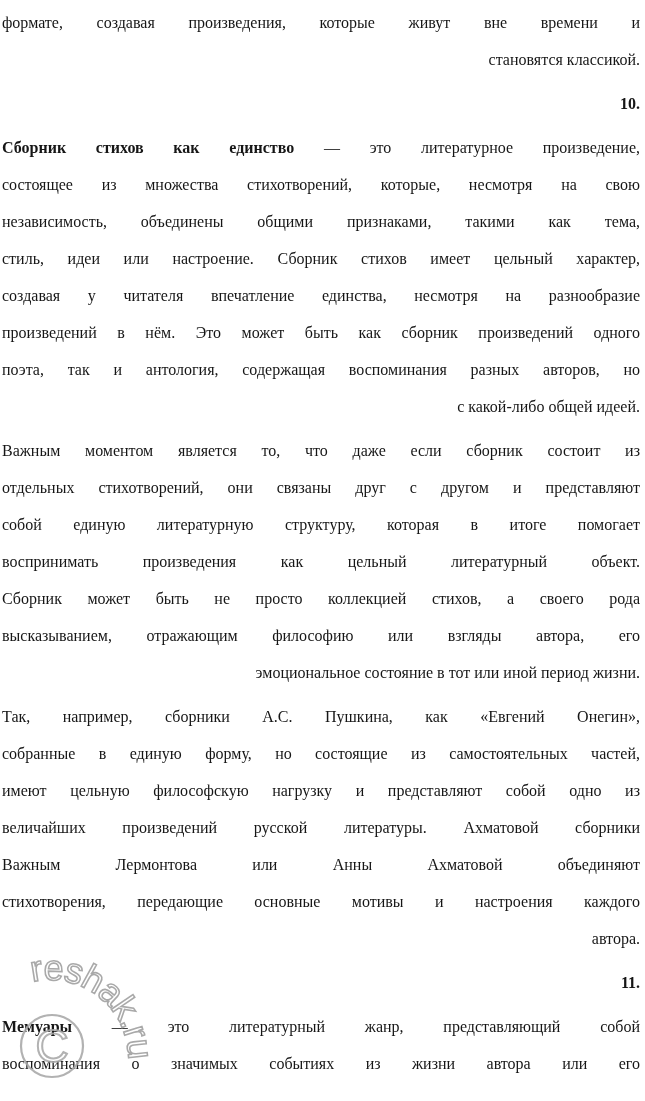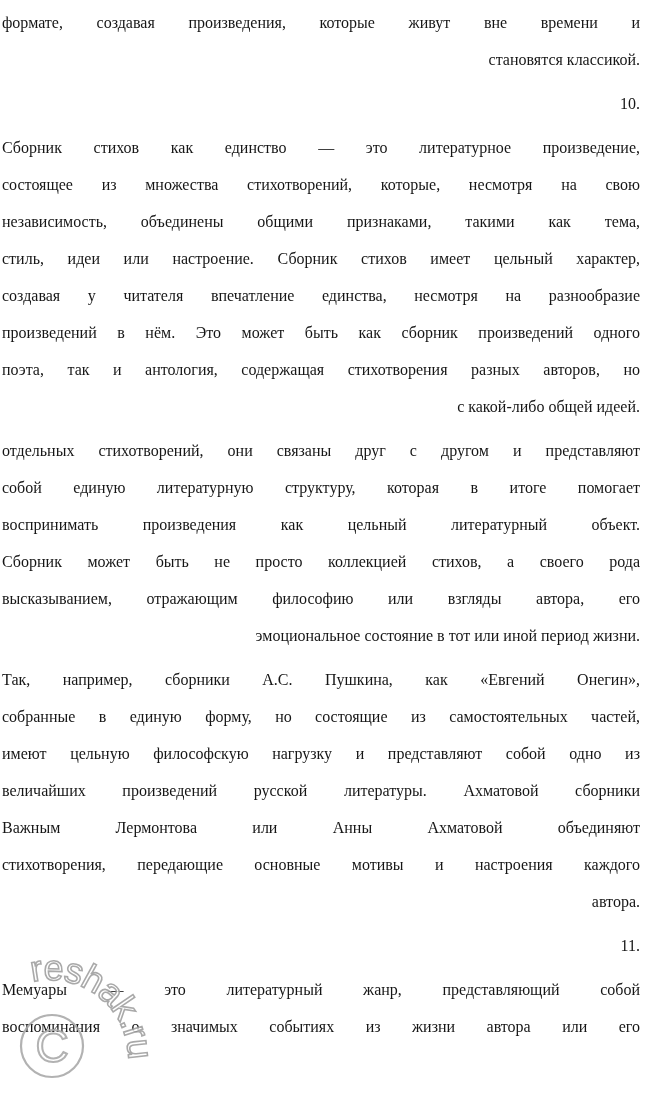--- a/index.html
+++ b/index.html
@@ -34,7 +34,7 @@
     text-align: justify;
     text-align-last: justify;
   }
-  .line b { font-weight: normal; }
+  .line b { font-weight: bold; }
   .watermark {
     position: absolute;
     left: 0; top: 940px;

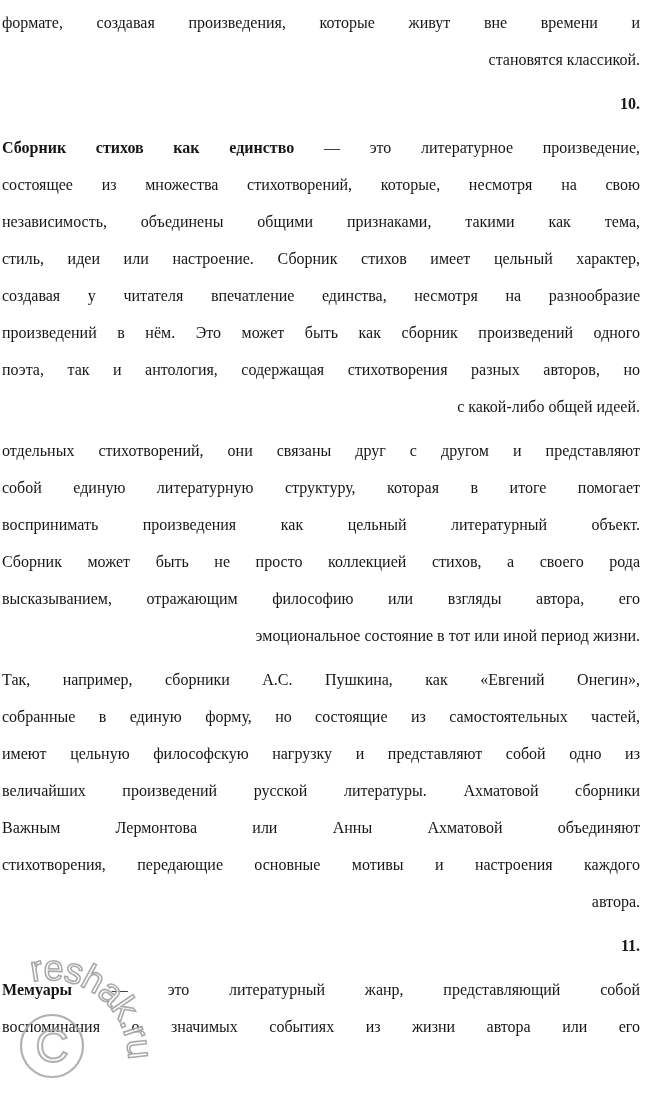--- a/index.html
+++ b/index.html
@@ -62,7 +62,7 @@
         <div class="line j"><span>стиль, идеи или настроение. Сборник стихов имеет цельный характер,</span></div>
         <div class="line j"><span>создавая у читателя впечатление единства, несмотря на разнообразие</span></div>
         <div class="line j"><span>произведений в нём. Это может быть как сборник произведений одного</span></div>
-        <div class="line j"><span>поэта, так и антология, содержащая стихотворения разных авторов, но</span></div>
+        <div class="line j"><span>поэта, так и антология, содержащая воспоминания разных авторов, но</span></div>
         <div class="line"><span>с какой-либо общей идеей.</span></div>
       </div>
       <div class="para">

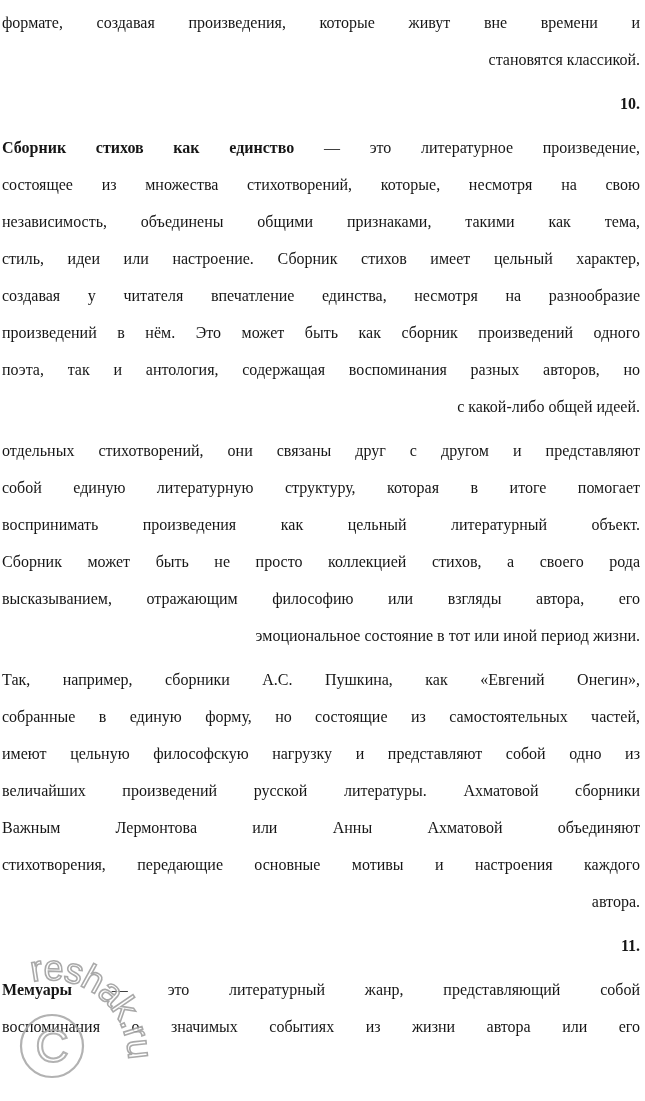--- a/index.html
+++ b/index.html
@@ -66,6 +66,7 @@
         <div class="line"><span>с какой-либо общей идеей.</span></div>
       </div>
       <div class="para">
+        <div class="line j"><span>Важным моментом является то, что даже если сборник состоит из</span></div>
         <div class="line j"><span>отдельных стихотворений, они связаны друг с другом и представляют</span></div>
         <div class="line j"><span>собой единую литературную структуру, которая в итоге помогает</span></div>
         <div class="line j"><span>воспринимать произведения как цельный литературный объект.</span></div>

